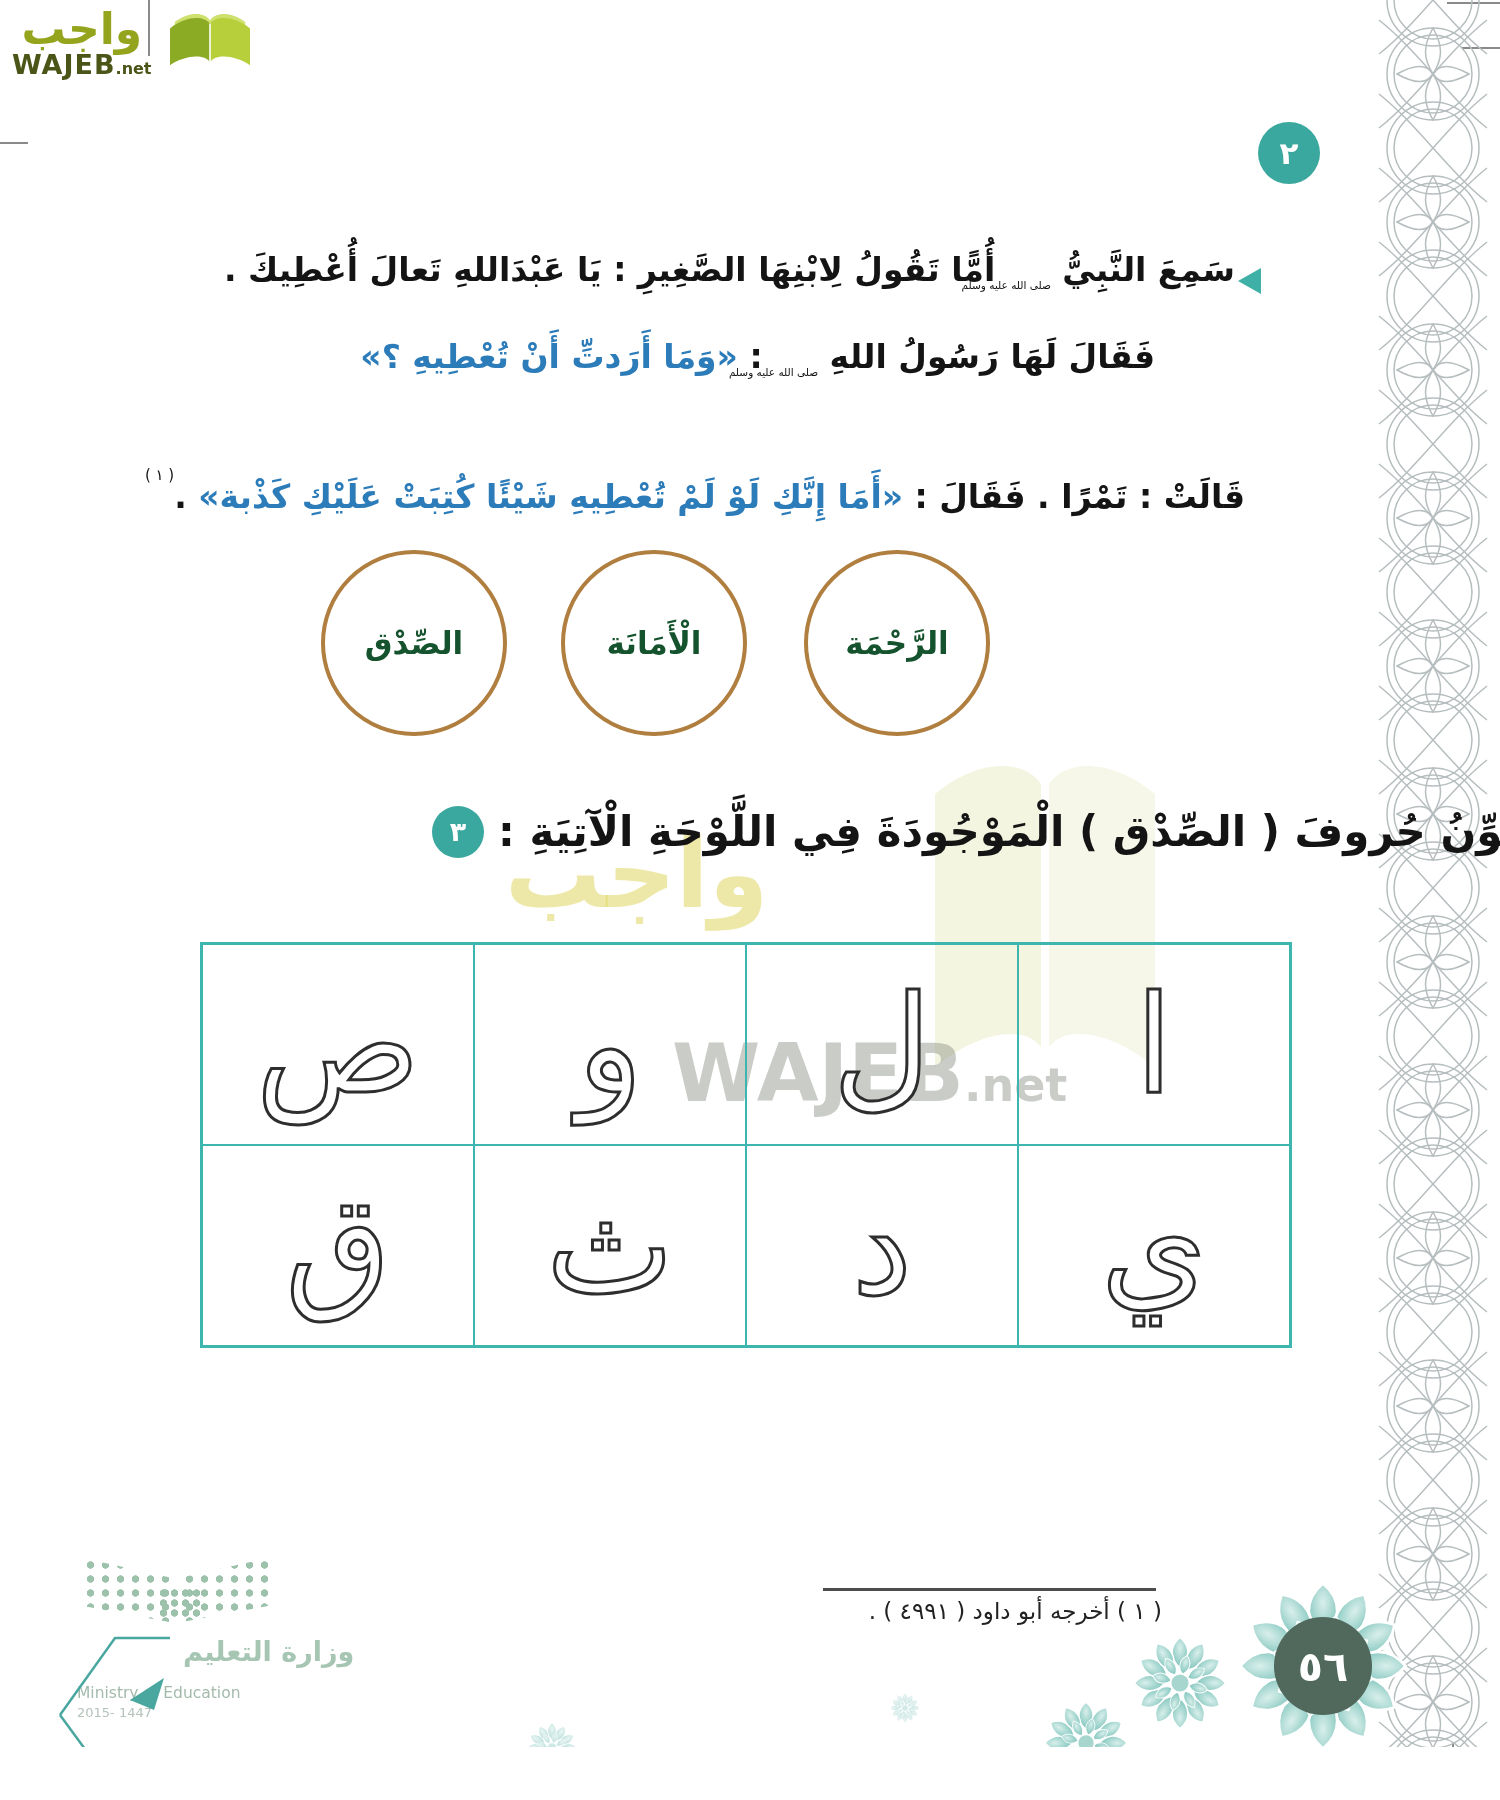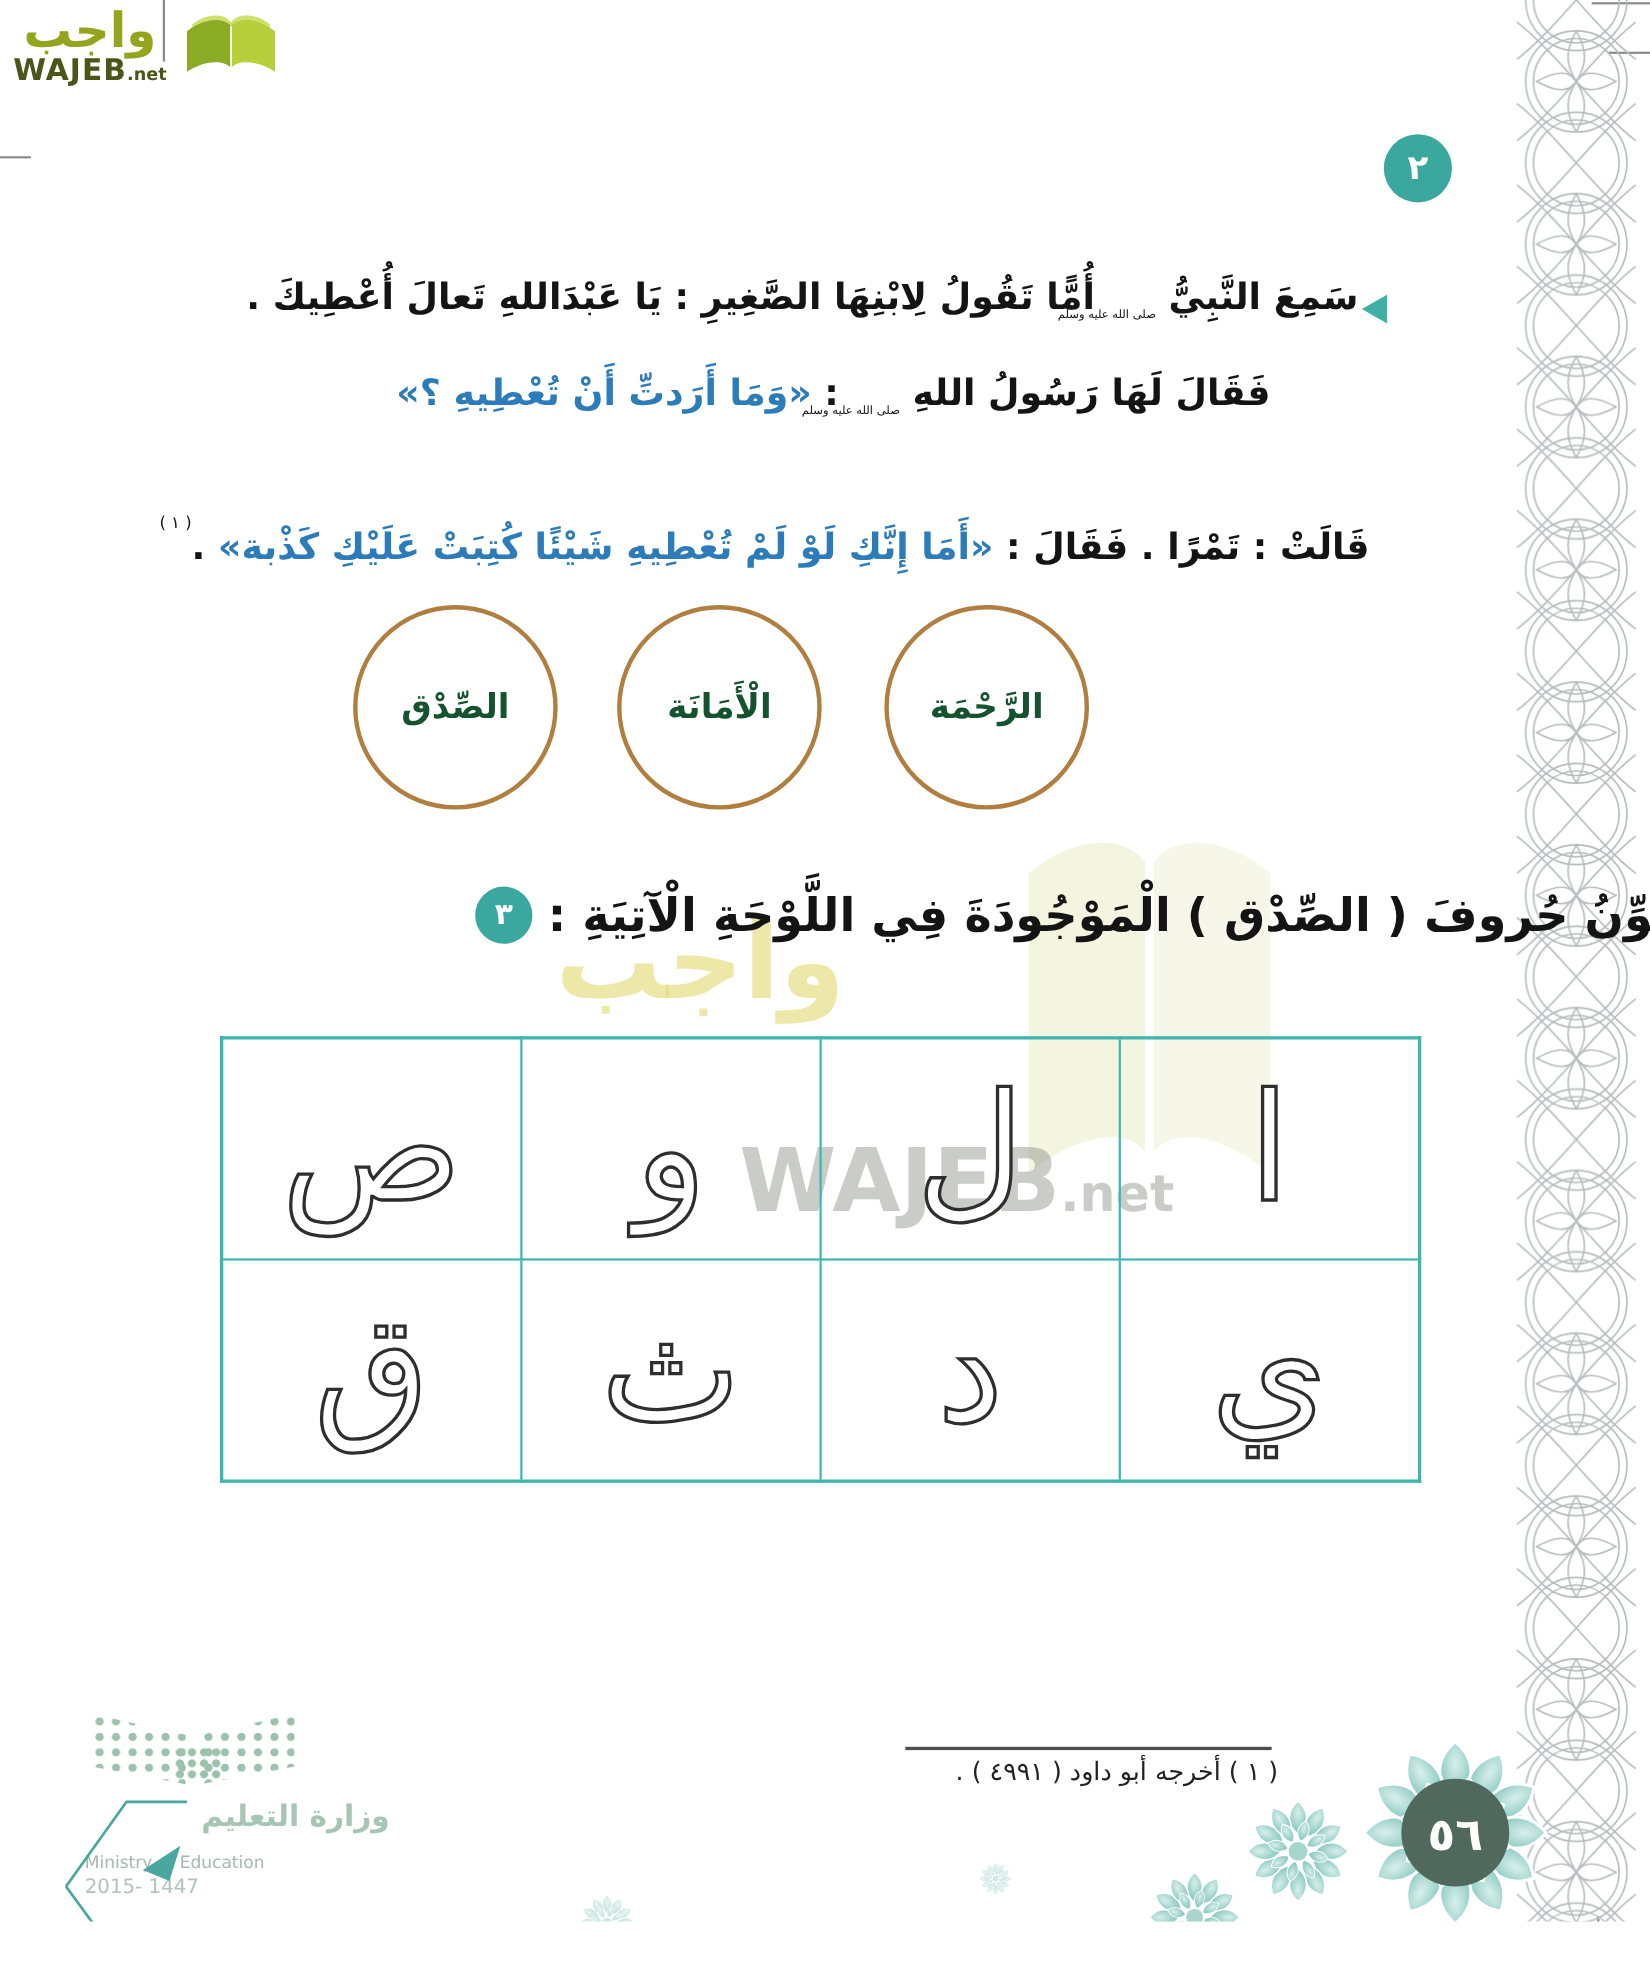--- a/index.html
+++ b/index.html
@@ -52,7 +52,7 @@
             background-size:15px 14px;z-index:2;}
   .moe-ar{position:absolute;left:183px;top:1636px;font-size:27px;font-weight:700;color:#a6c6b3;direction:rtl;z-index:2;}
   .moe-en{position:absolute;left:77px;top:1684px;font-size:15.5px;color:#a3baab;z-index:2;}
-  .moe-yr{position:absolute;left:77px;top:1705px;font-size:18px;color:#b4c3b9;z-index:2;}
+  .moe-yr{position:absolute;left:77px;top:1705px;font-size:13px;color:#b4c3b9;z-index:2;}
   svg text{font-family:"DejaVu Sans",sans-serif;}
 </style>
 </head>

